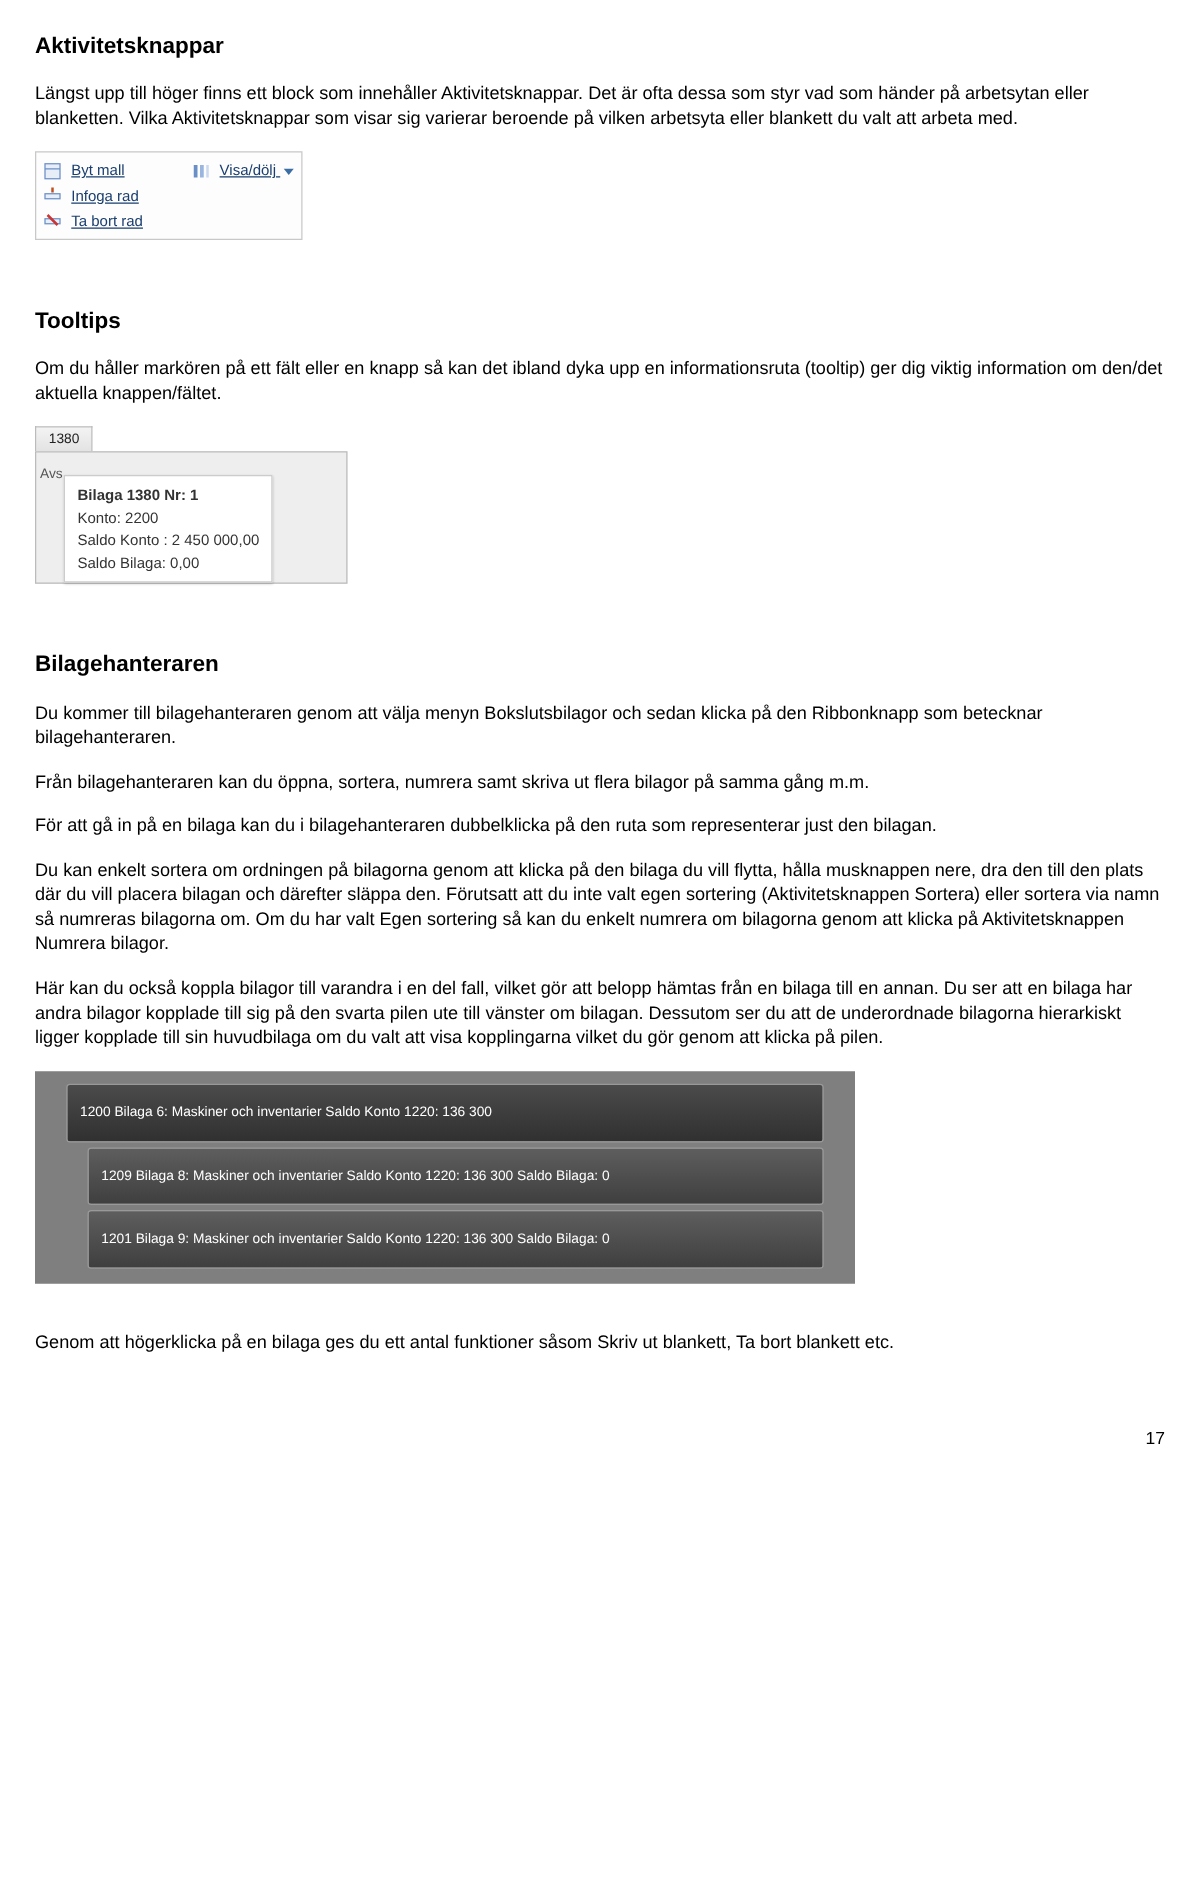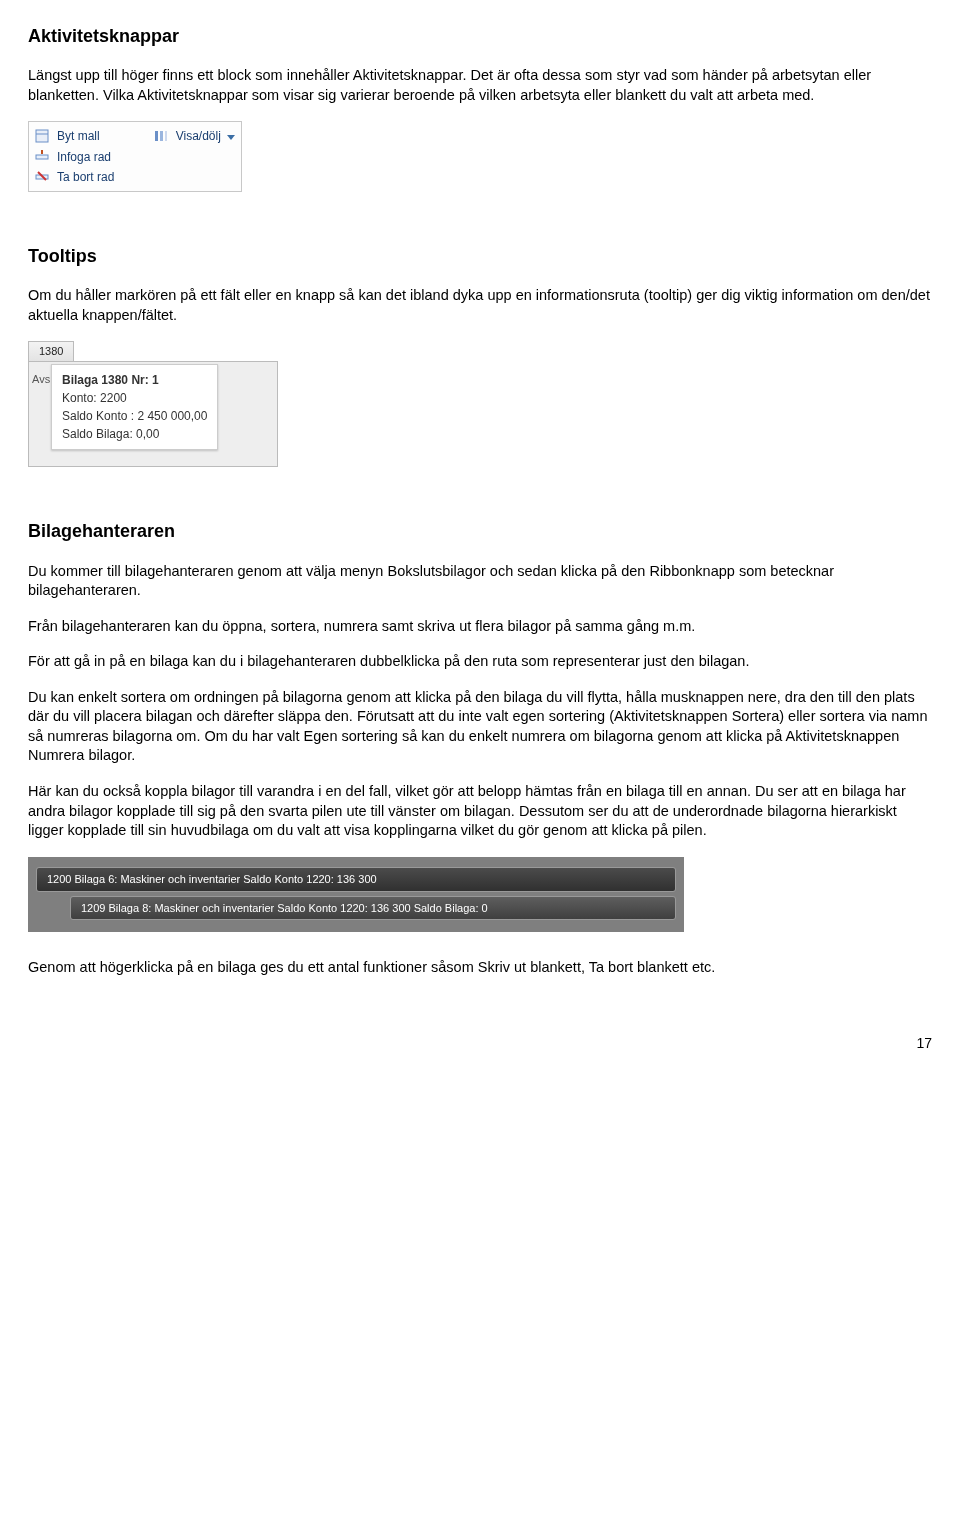--- a/index.html
+++ b/index.html
@@ -18,7 +18,7 @@
     font-weight: bold;
     margin: 0 0 18px 0;
   }
-  p { margin: 0 0 16px 0; }
+  p { margin: 12px 0 16px 0; }
   .gap { height: 26px; }
 
   

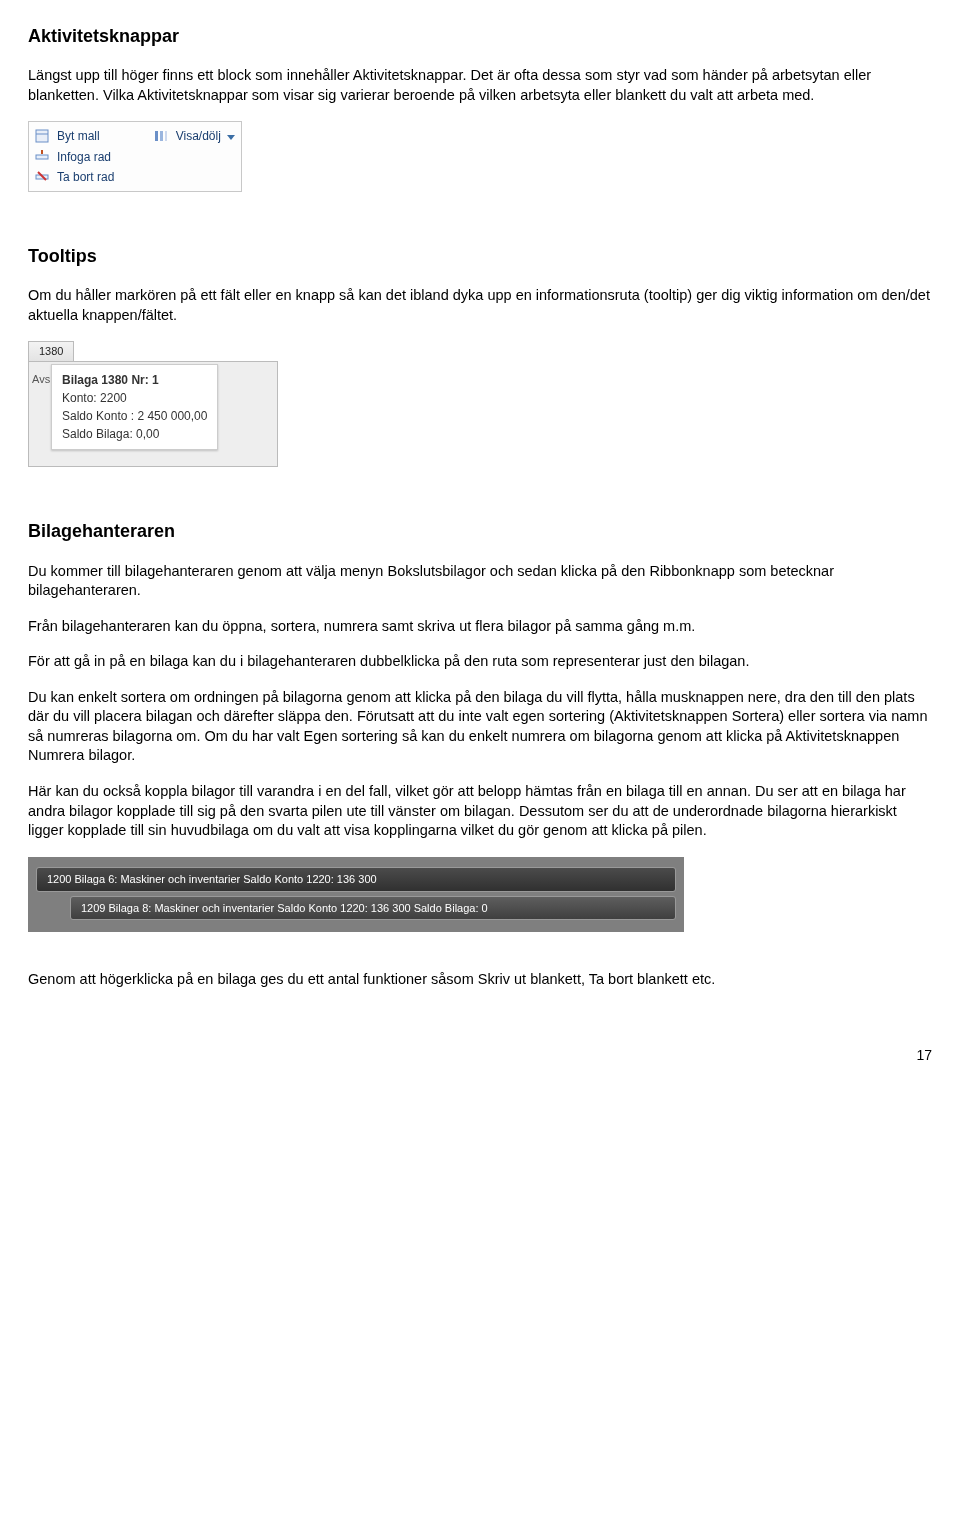--- a/index.html
+++ b/index.html
@@ -31,7 +31,7 @@
     font-size: 12px;
     color: #1a3e6f;
   }
-  .toolbar-row { display: flex; align-items: flex-start; gap: 6px; padding: 2px 0; }
+  .toolbar-row { display: flex; align-items: flex-end; gap: 6px; padding: 2px 0; text-decoration: underline; }
   .tb-icon {
     width: 18px; height: 16px;
     display: inline-flex; align-items: center; justify-content: center;

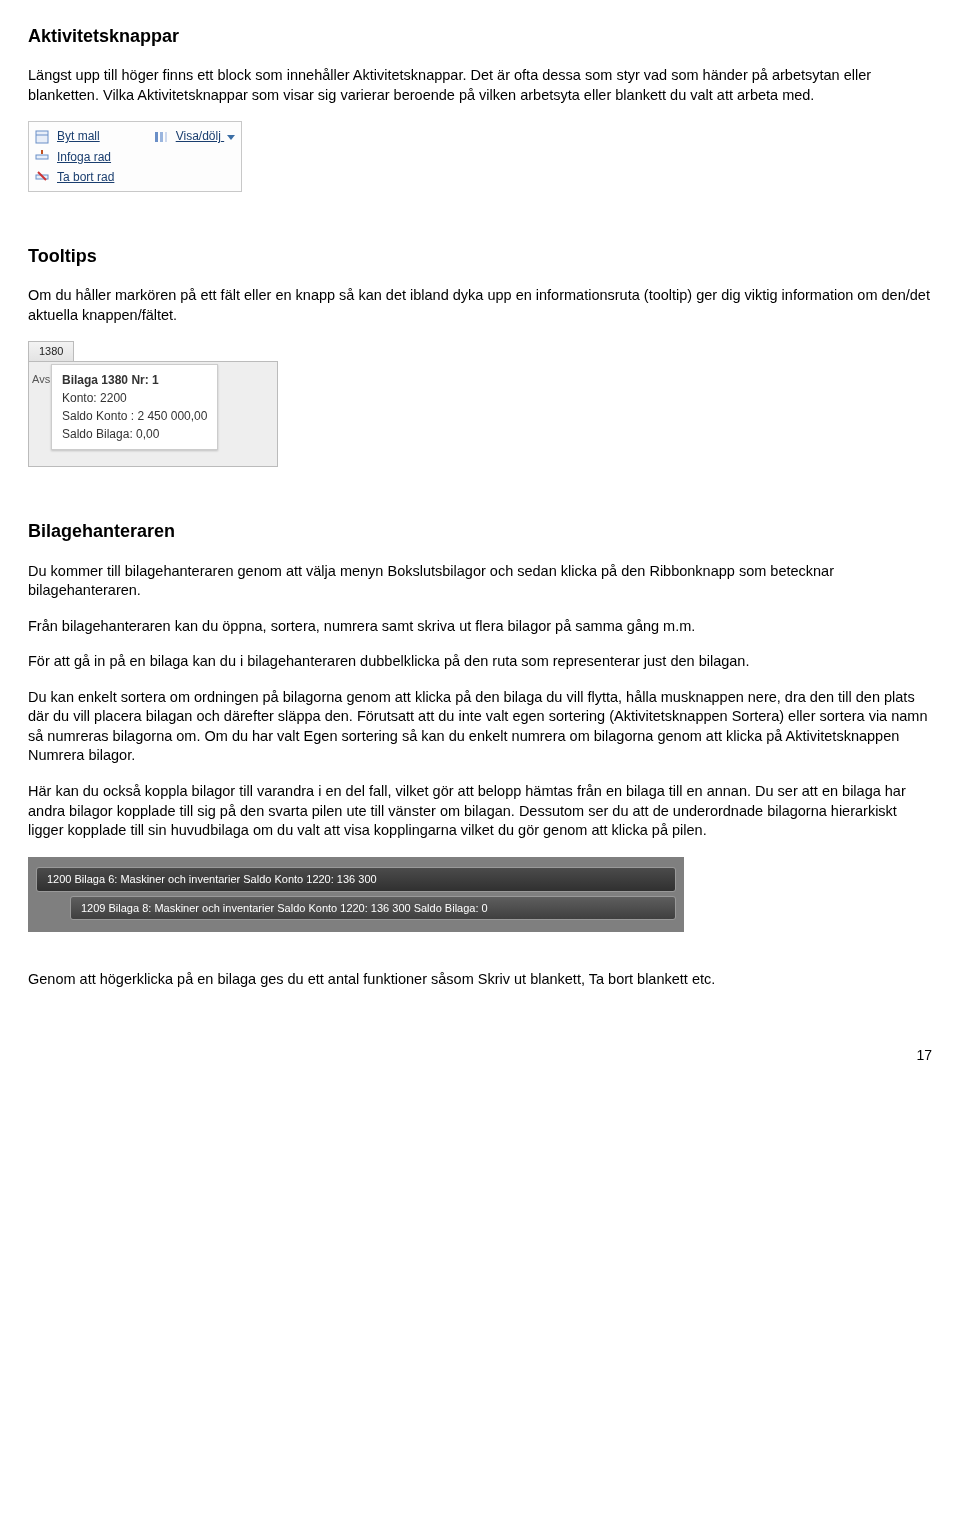--- a/index.html
+++ b/index.html
@@ -69,7 +69,7 @@
   }
   .tt-box {
     position: absolute;
-    left: 22px; top: 2px;
+    left: 22px; top: 18px;
     background: #fff;
     border: 1px solid #ccc;
     padding: 6px 10px;

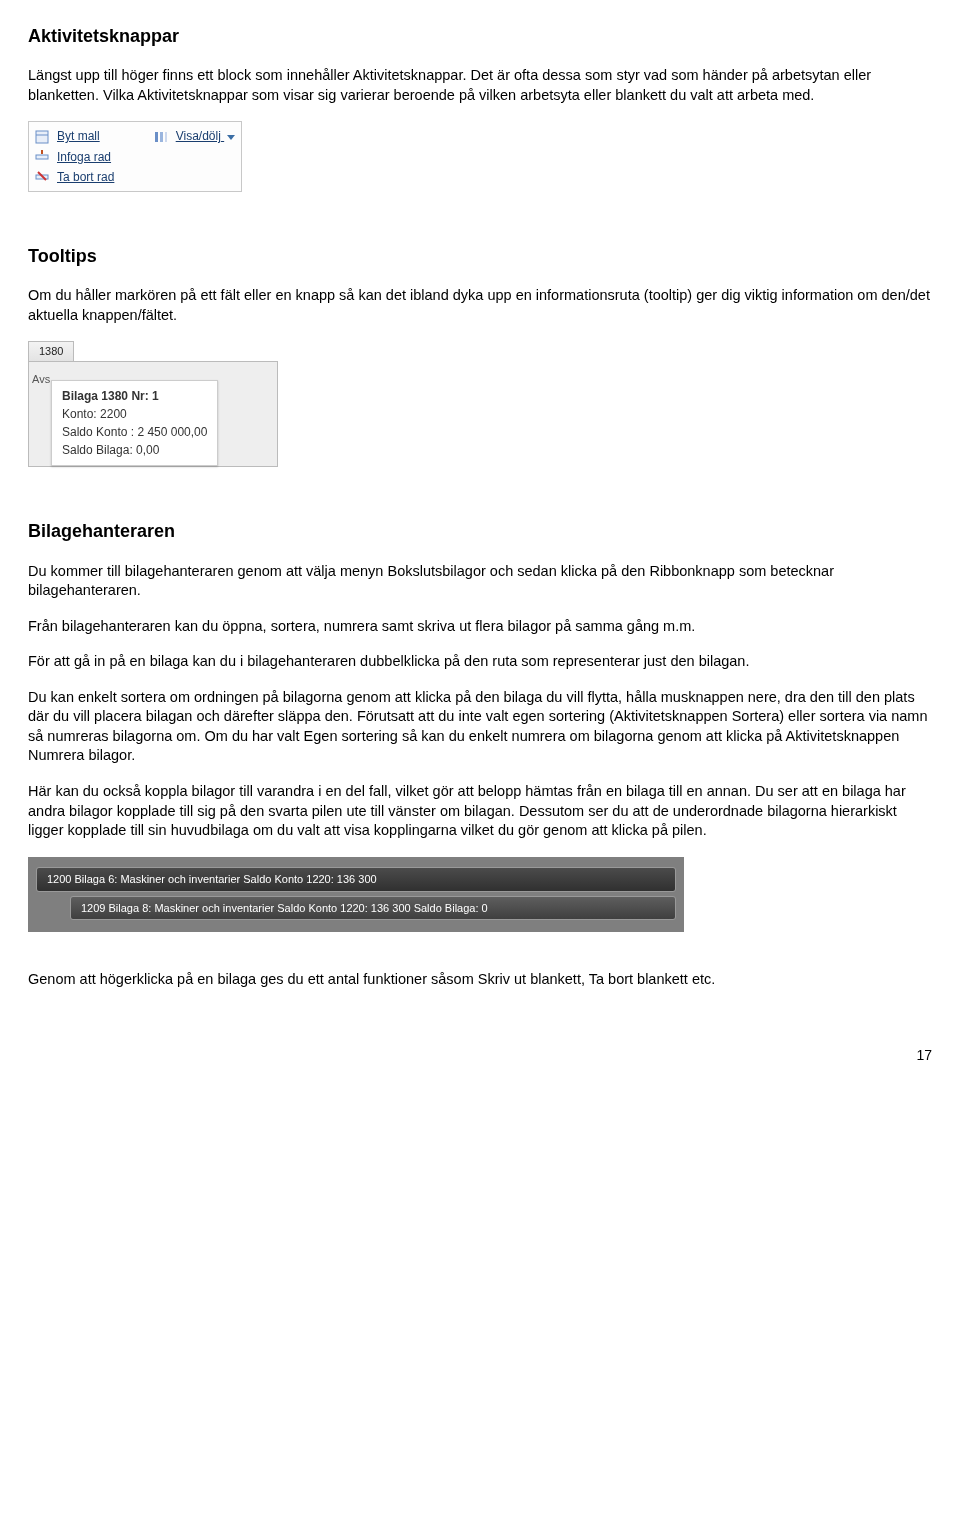--- a/index.html
+++ b/index.html
@@ -97,8 +97,8 @@
     background: linear-gradient(#5e5e5e,#3f3f3f);
     border: 1px solid #999;
     border-radius: 3px;
-    padding: 4px 10px;
-    margin: 4px 0;
+    padding: 15px 10px;
+    margin: 4px 17px;
     color: #fff;
   }
   .bt-child { margin-left: 34px; }

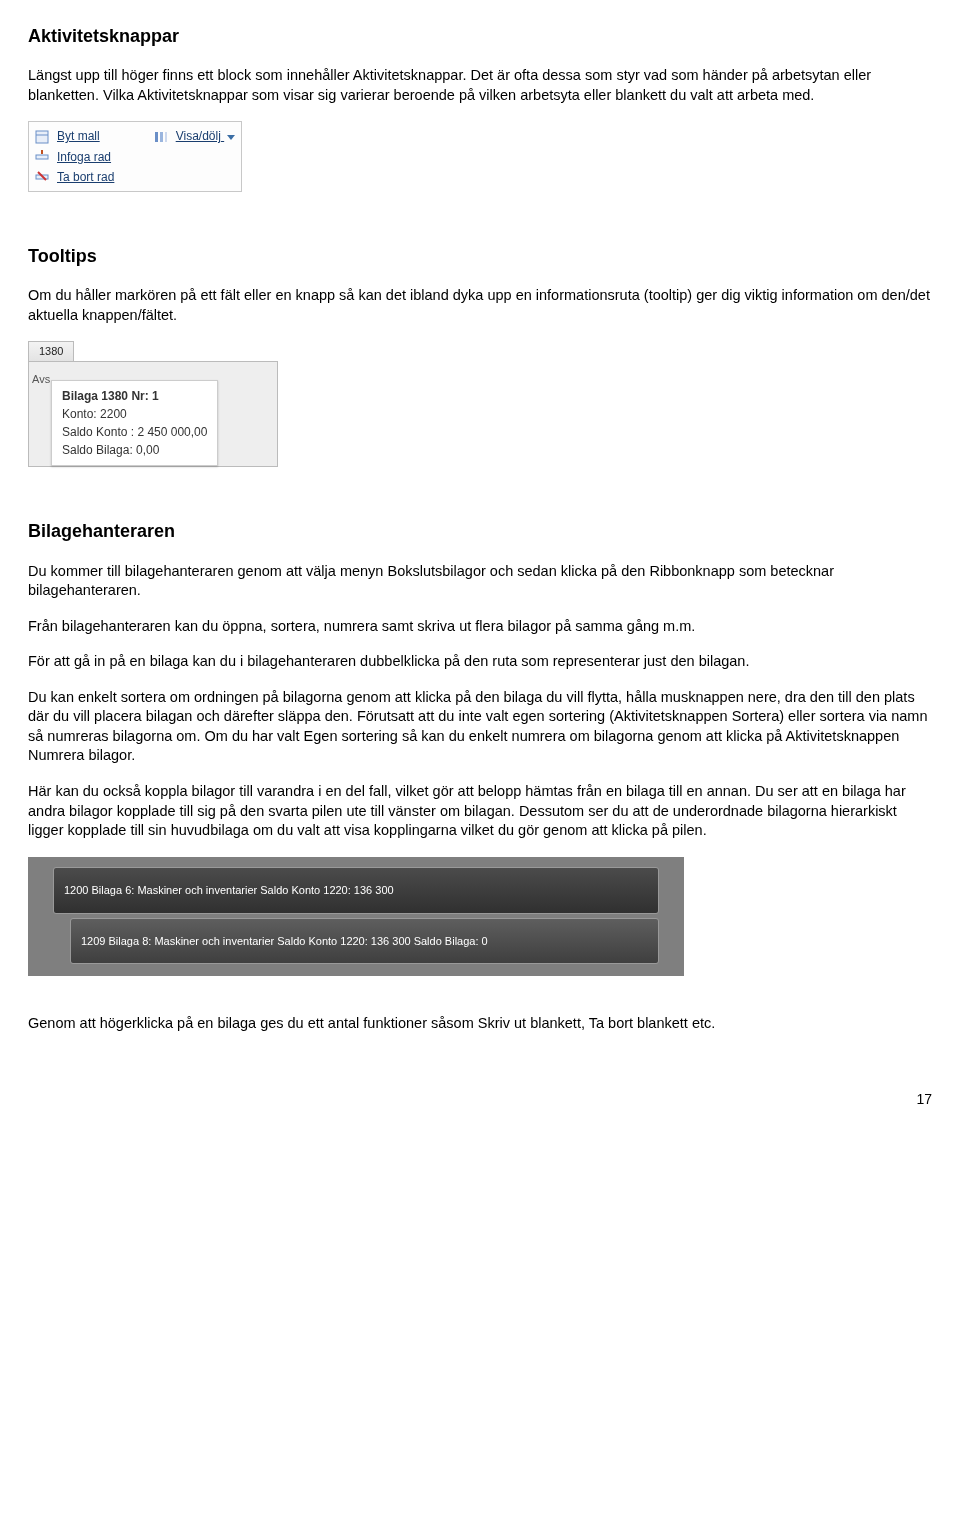--- a/index.html
+++ b/index.html
@@ -198,6 +198,7 @@
 <div class="bilaga-tree">
   <div class="bt-row bt-root">1200 Bilaga 6: Maskiner och inventarier   Saldo Konto 1220: 136 300</div>
   <div class="bt-row bt-child">1209 Bilaga 8: Maskiner och inventarier   Saldo Konto 1220: 136 300   Saldo Bilaga: 0</div>
+  <div class="bt-row bt-child">1201 Bilaga 9: Maskiner och inventarier   Saldo Konto 1220: 136 300   Saldo Bilaga: 0</div>
 </div>
 
 <div class="gap"></div>

